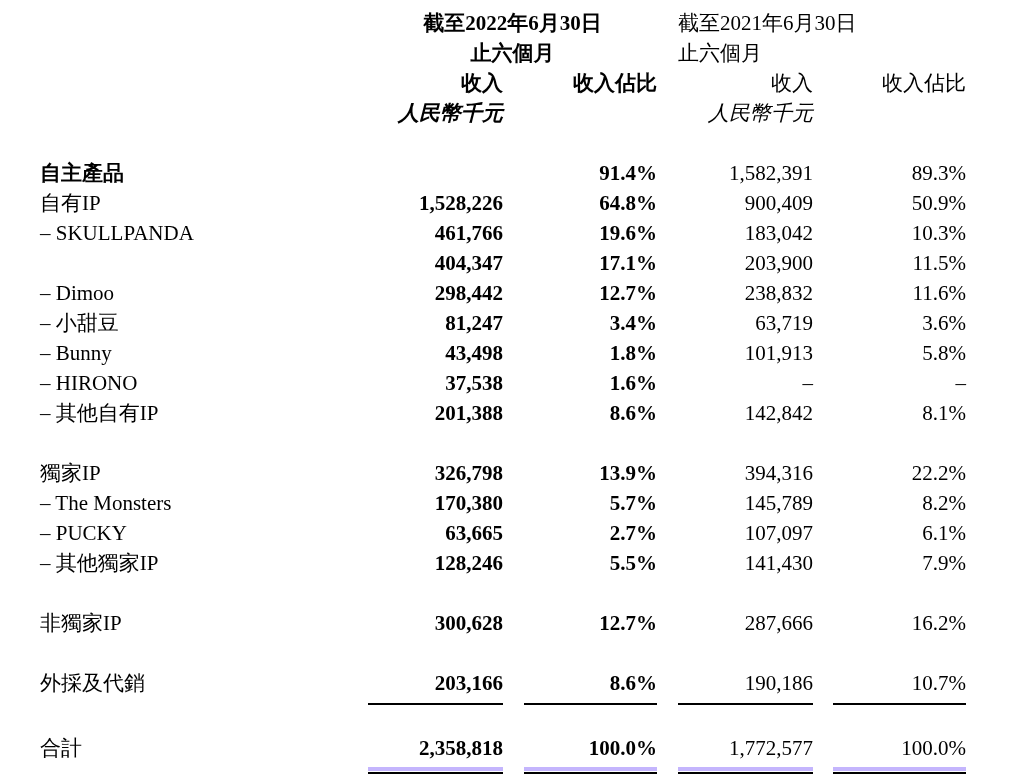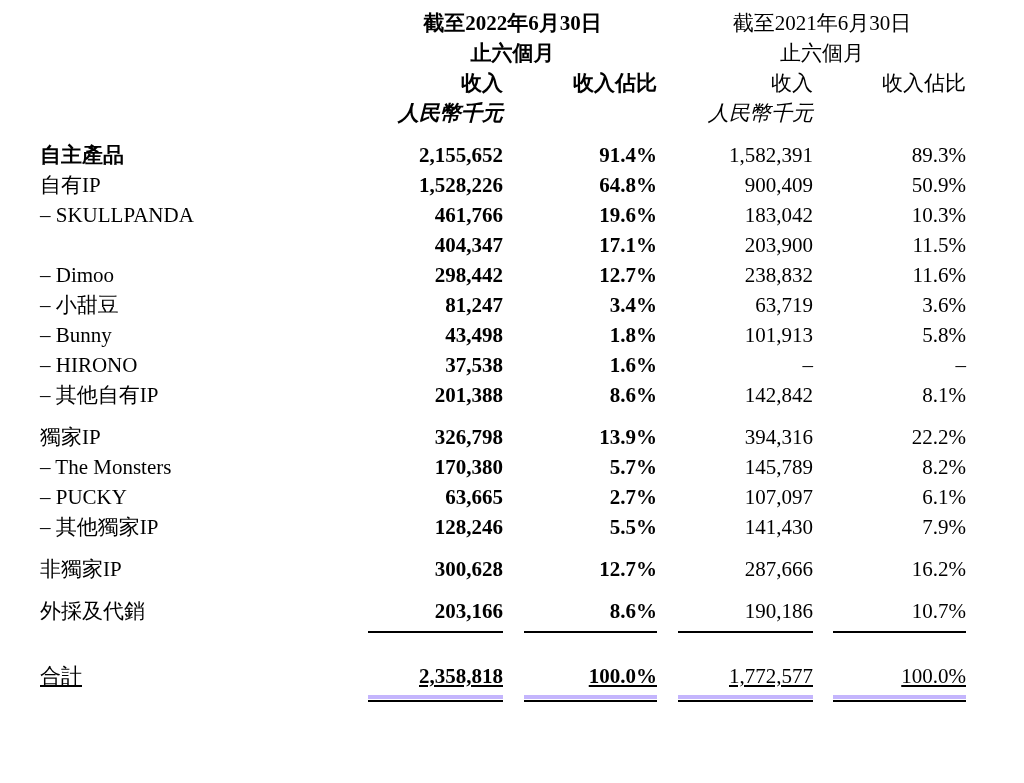--- a/index.html
+++ b/index.html
@@ -33,7 +33,7 @@
 
   
   .grp1 { grid-column: 2 / 5; text-align: center; font-weight: bold; white-space: nowrap; }
-  .grp2 { grid-column: 6 / 9; text-align: center; white-space: nowrap; }
+  .grp2 { grid-column: 6 / 9; text-align: left; white-space: nowrap; }
   .h1 { grid-column: 2; text-align: right; font-weight: bold; }
   .h2 { grid-column: 4; text-align: right; font-weight: bold; }
   .h3 { grid-column: 6; text-align: right; }

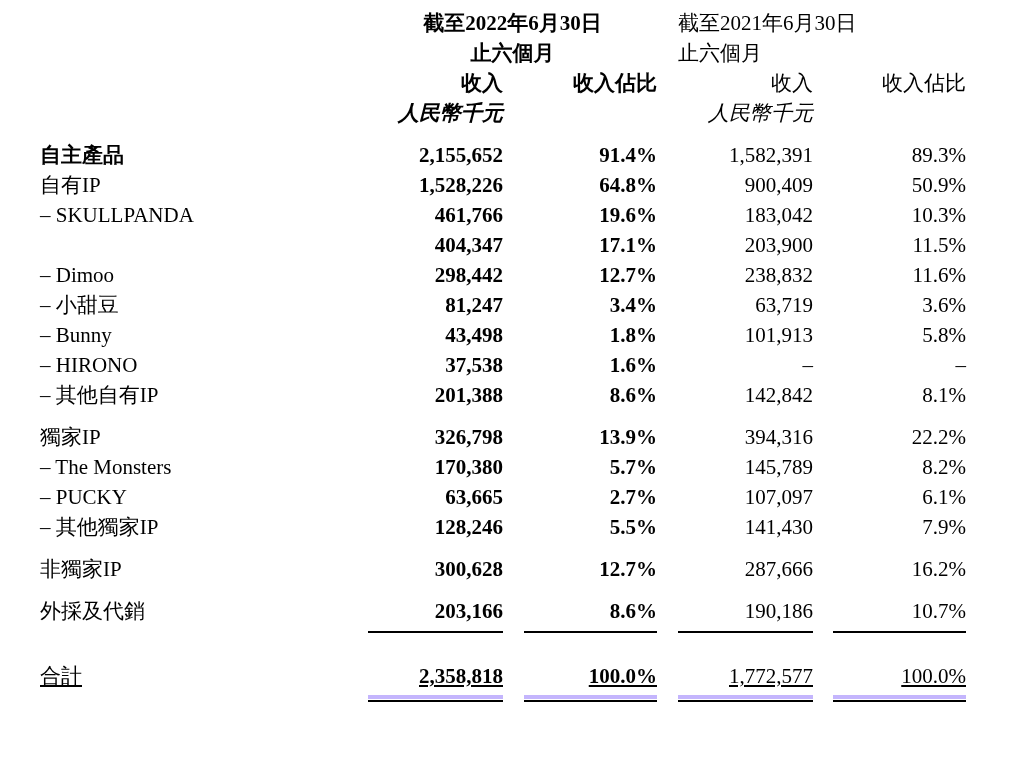--- a/index.html
+++ b/index.html
@@ -45,7 +45,7 @@
   .lead .cell-label { font-weight: bold; }
 
   
-  .gap   { margin-top: 12px; }
+  .gap   { margin-top: 30px; }
   .gap-lg{ margin-top: 28px; text-decoration: underline; }
 
   

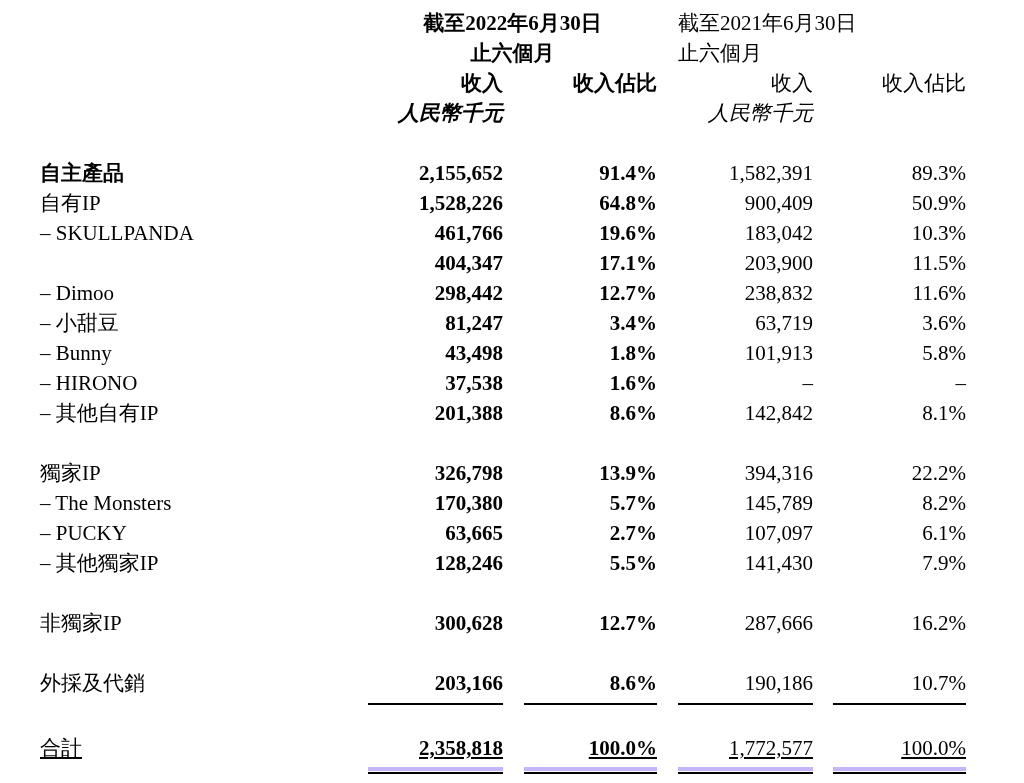--- a/index.html
+++ b/index.html
@@ -96,7 +96,6 @@
 
   <div class="grid gap lead">
     <div class="cell-label">自主產品</div>
-    <div class="num1">2,155,652</div>
     <div class="num2">91.4%</div>
     <div class="num3">1,582,391</div>
     <div class="num4">89.3%</div>

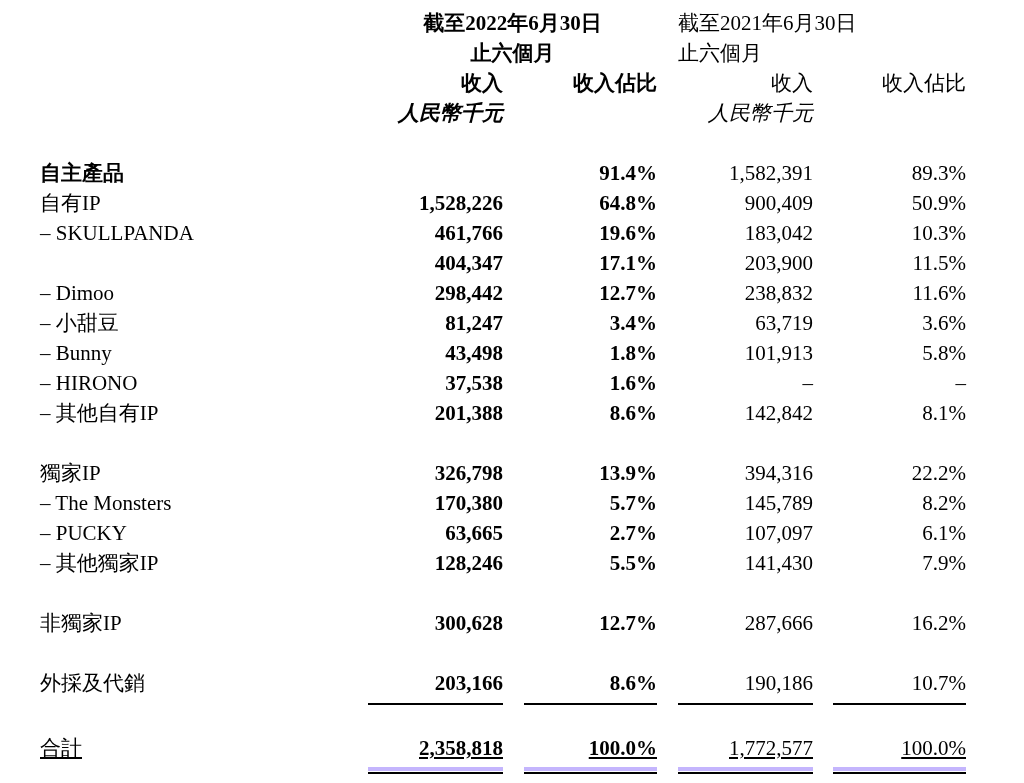--- a/index.html
+++ b/index.html
@@ -46,7 +46,7 @@
 
   
   .gap   { margin-top: 30px; }
-  .gap-lg{ margin-top: 28px; text-decoration: underline; }
+  .gap-lg{ margin-top: 28px; }
 
   
   .rule .num1, .rule .num2, .rule .num3, .rule .num4 {

